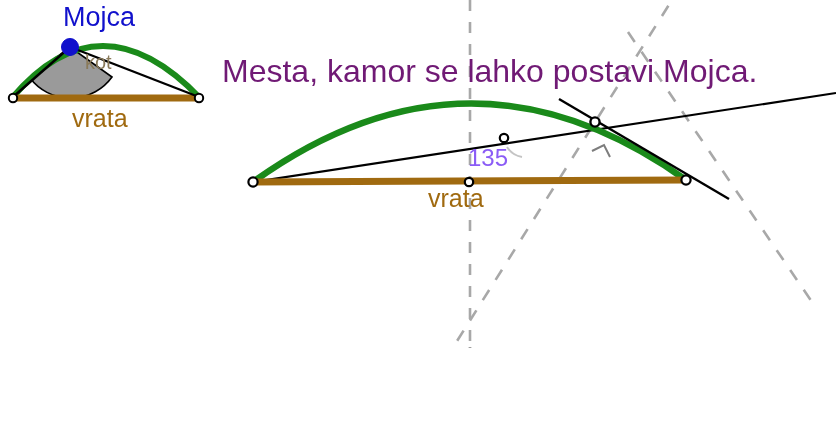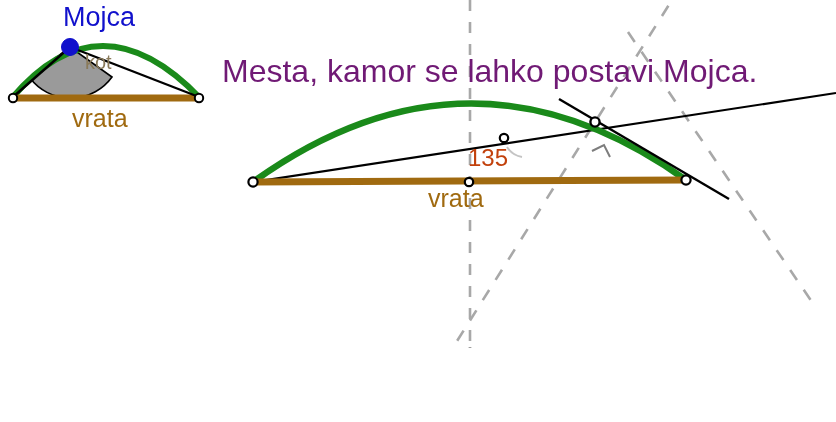--- a/index.html
+++ b/index.html
@@ -63,7 +63,7 @@
     margin-left: 32px;
   }
   .lbl-angle {
-    color: #c2410c;
+    color: #8b5cf6;
     font-size: 24px;
     left: 468px;
     top: 146px;

